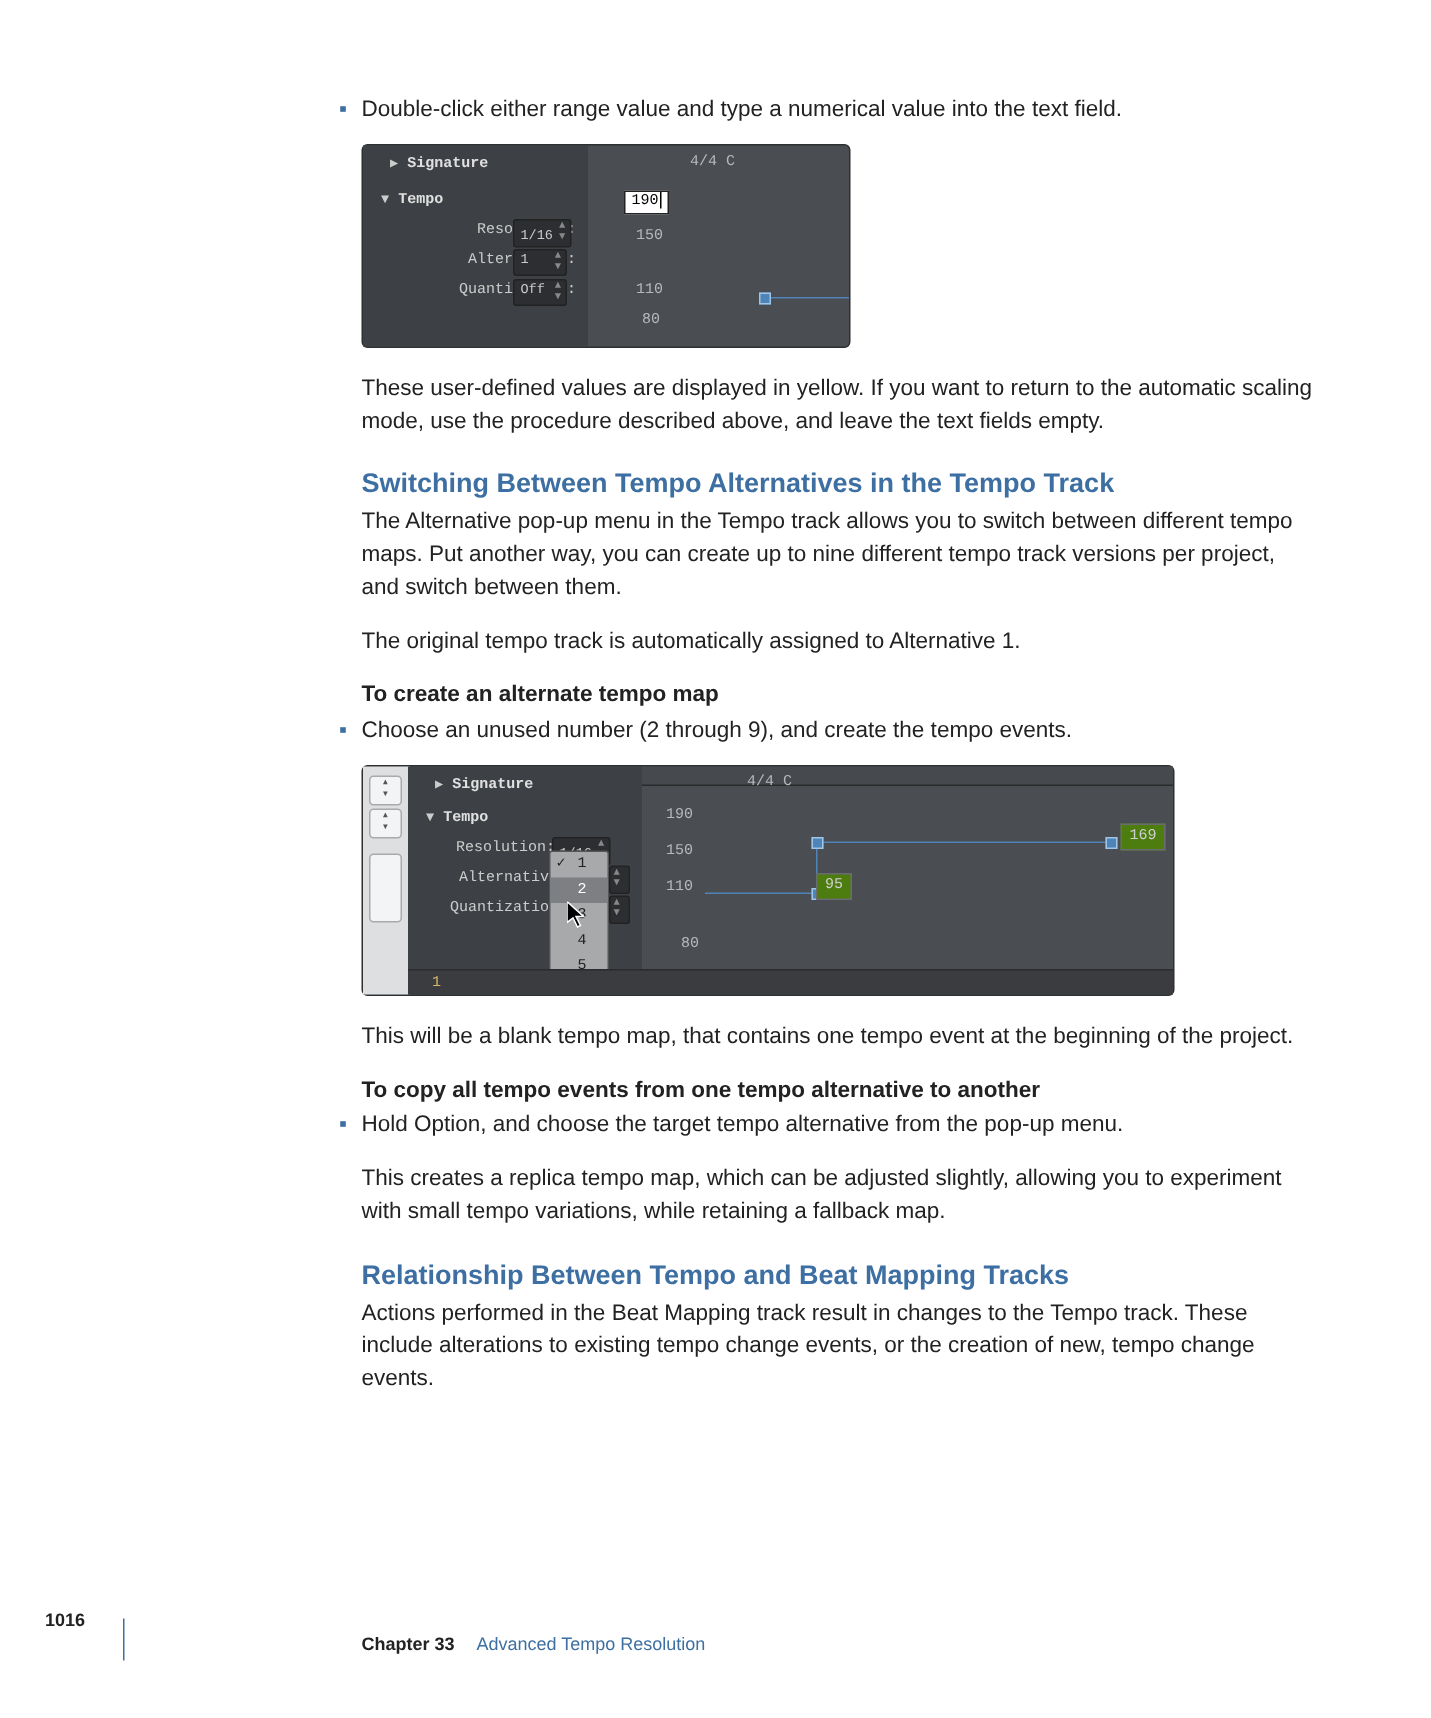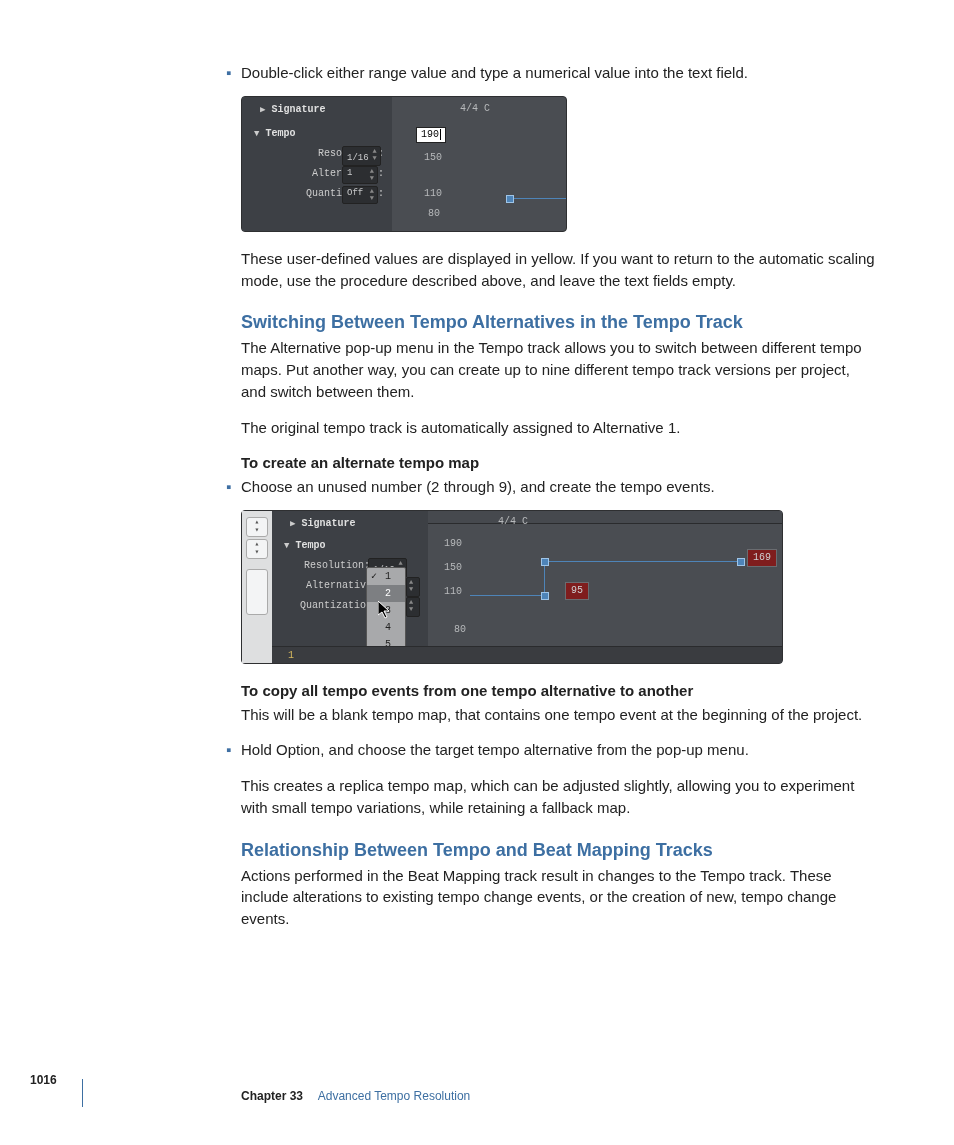--- a/index.html
+++ b/index.html
@@ -30,7 +30,7 @@
   .ui .popup .opt.hl{background:#7d7f82;color:#fff;}
   .ui .mouse-cursor{position:absolute;width:0;height:0;}
   .ui .mouse-cursor svg{position:absolute;left:-2px;top:-2px;}
-  .ui .flag{position:absolute;background:#7f1d1d;border:1px solid #6a6c70;color:#cfd0d2;font-size:10px;padding:1px 5px;}
+  .ui .flag{position:absolute;background:#4d7c0f;border:1px solid #6a6c70;color:#cfd0d2;font-size:10px;padding:1px 5px;}
   .ui .left-ctrl{position:absolute;left:0;top:0;bottom:0;width:30px;background:#dedfe0;border-right:1px solid #888;}
   .ui .left-ctrl .slot{position:absolute;left:4px;right:4px;height:18px;background:#f3f4f5;border:1px solid #aaa;border-radius:3px;}
   .ui .left-ctrl .slot .ar{font-size:8px;color:#555;text-align:center;line-height:8px;}

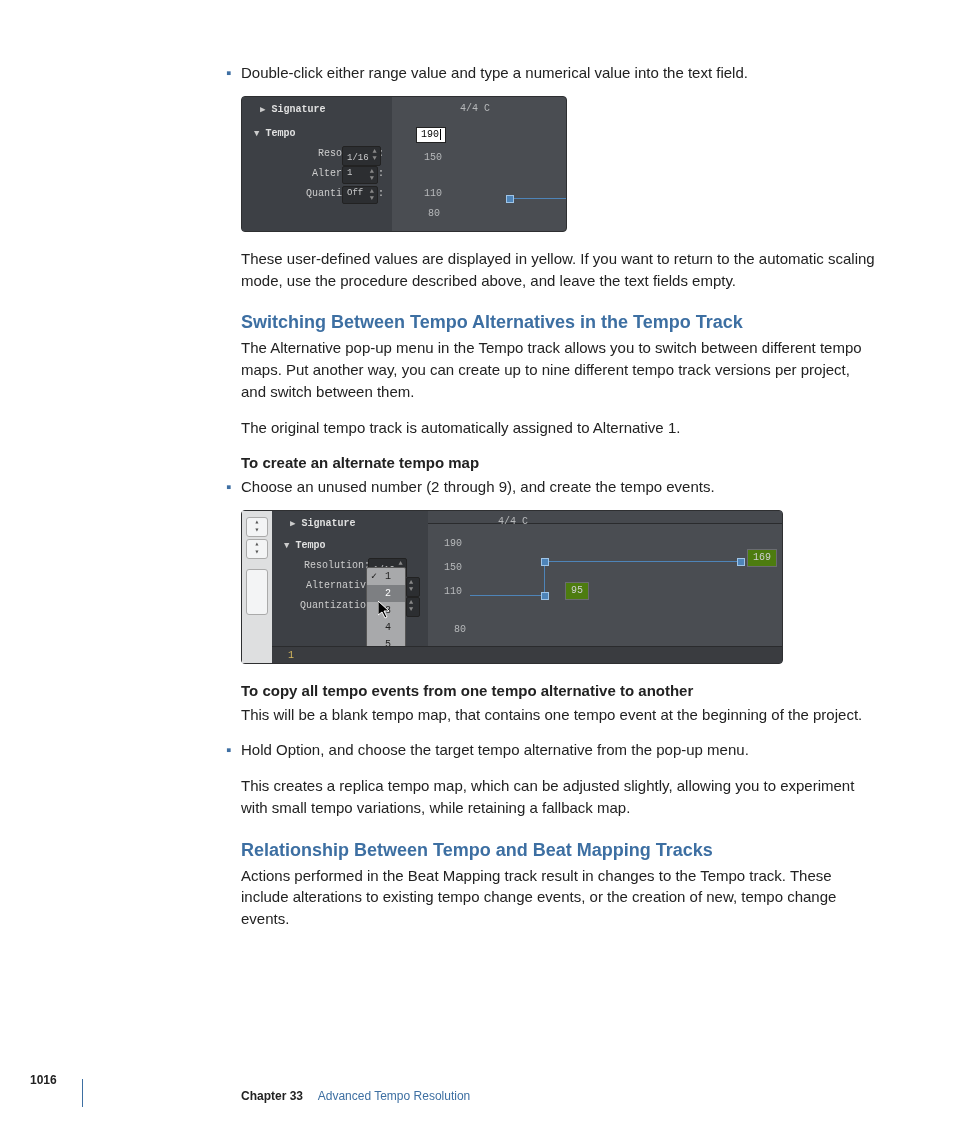--- a/index.html
+++ b/index.html
@@ -149,7 +149,7 @@
         <div class="tempo-node" style="left:299px;top:81px;"></div>
         <div class="tempo-node" style="left:299px;top:47px;"></div>
         <div class="tempo-node" style="left:495px;top:47px;"></div>
-        <div class="flag" style="left:302px;top:71px;margin-left:21px;">95</div>
+        <div class="flag" style="left:302px;top:71px;">95</div>
         <div class="flag" style="left:505px;top:38px;">169</div>
 
         <div class="popup" style="left:124px;top:56px;width:38px;">

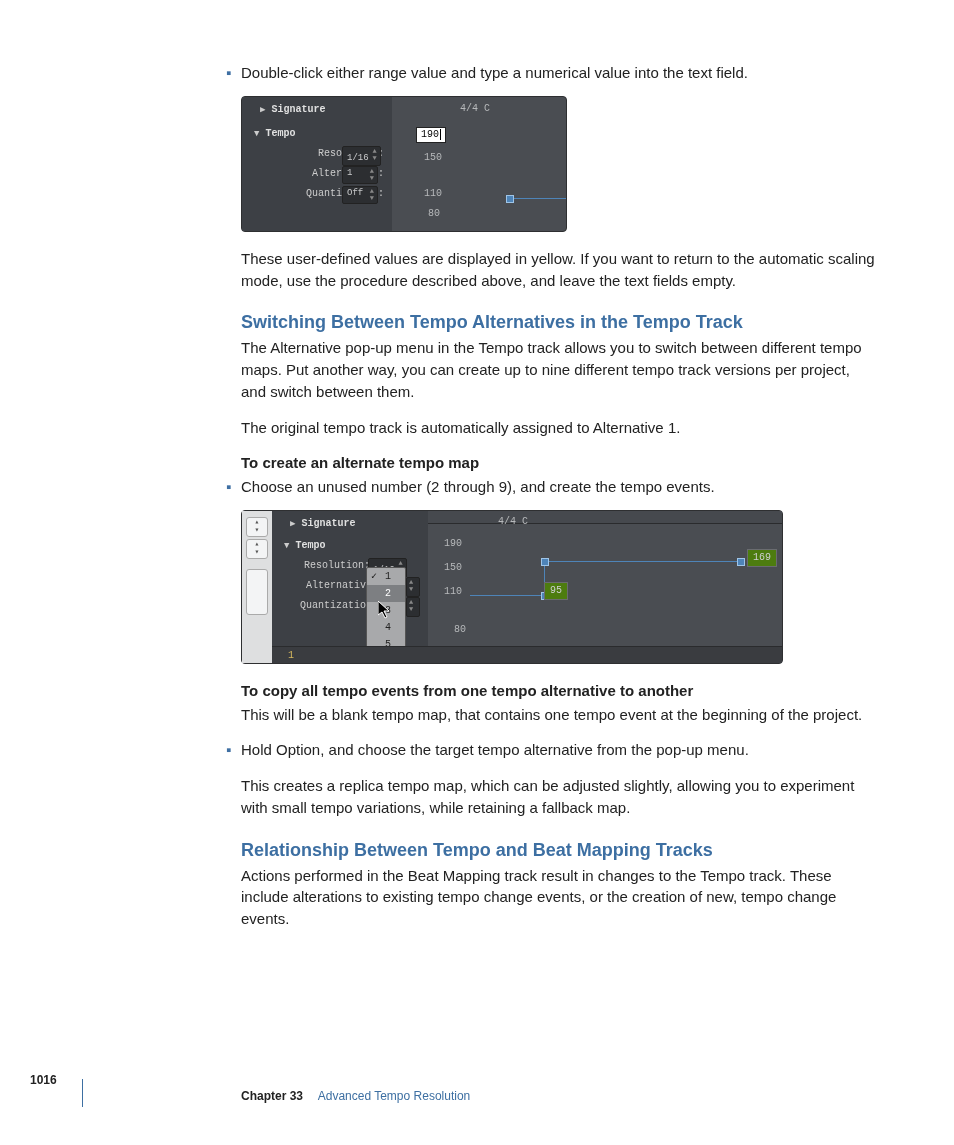--- a/index.html
+++ b/index.html
@@ -174,9 +174,9 @@
       </div>
     </div>
 
+    <p class="para">This will be a blank tempo map, that contains one tempo event at the beginning of the project.</p>
+
     <p class="para bold" style="margin-bottom:2px;">To copy all tempo events from one tempo alternative to another</p>
-
-    <p class="para">This will be a blank tempo map, that contains one tempo event at the beginning of the project.</p>
     <div class="bullet-row">
       <div class="bullet-mark">▪</div>
       <div class="bullet-text">Hold Option, and choose the target tempo alternative from the pop-up menu.</div>

